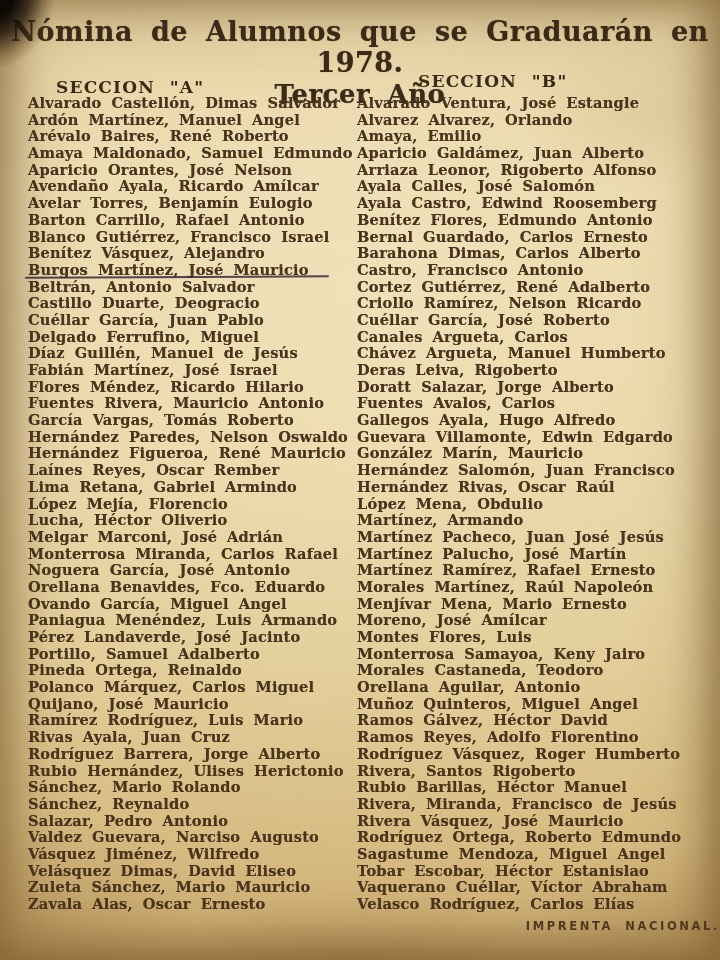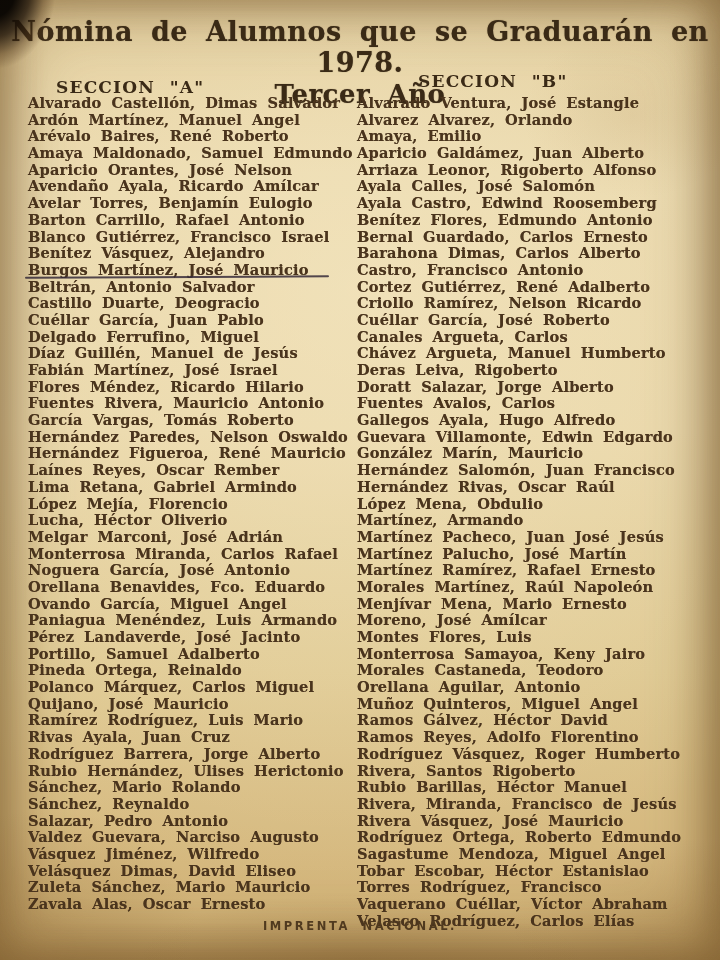--- a/index.html
+++ b/index.html
@@ -200,7 +200,6 @@
       <div class="name-row">Rodríguez Ortega, Roberto Edmundo</div>
       <div class="name-row">Sagastume Mendoza, Miguel Angel</div>
       <div class="name-row">Tobar Escobar, Héctor Estanislao</div>
-      <div class="name-row">Torres Rodríguez, Francisco</div>
       <div class="name-row">Vaquerano Cuéllar, Víctor Abraham</div>
       <div class="name-row">Velasco Rodríguez, Carlos Elías</div>
     </div>

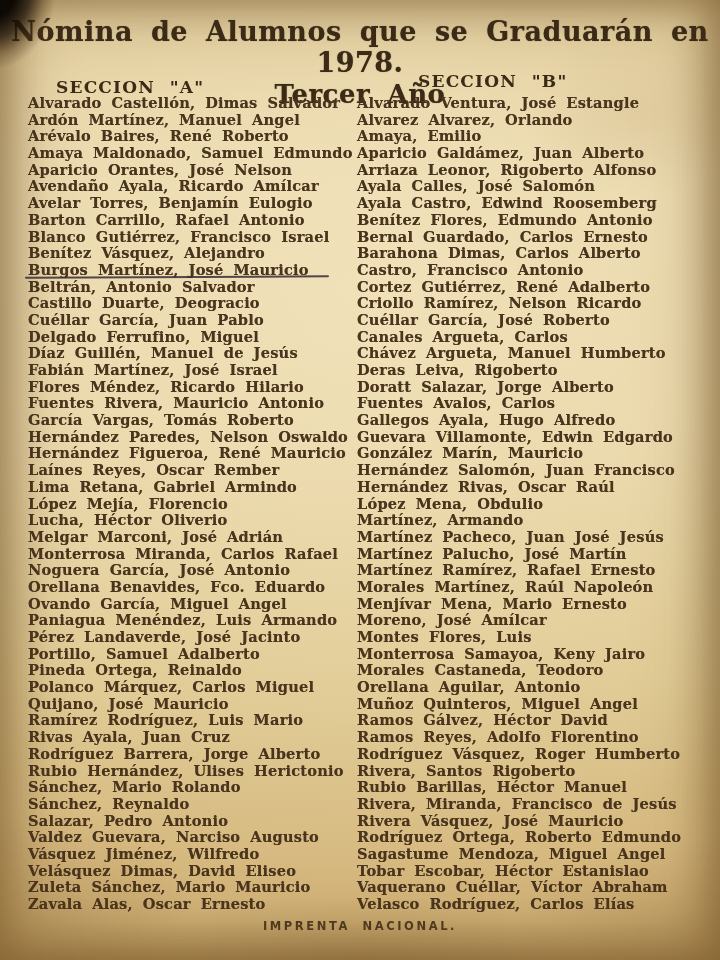--- a/index.html
+++ b/index.html
@@ -81,7 +81,7 @@
     opacity:0.85;
   }
   .footer{
-    position:absolute;top:919px;left:0;width:100%;text-align:center;
+    position:absolute;top:919px;left:0;width:100%;text-align:right;
     font-family:"DejaVu Sans","Liberation Sans",sans-serif;
     font-size:11.5px;font-weight:bold;color:#503a1f;
     letter-spacing:2.6px;word-spacing:0.5em;

